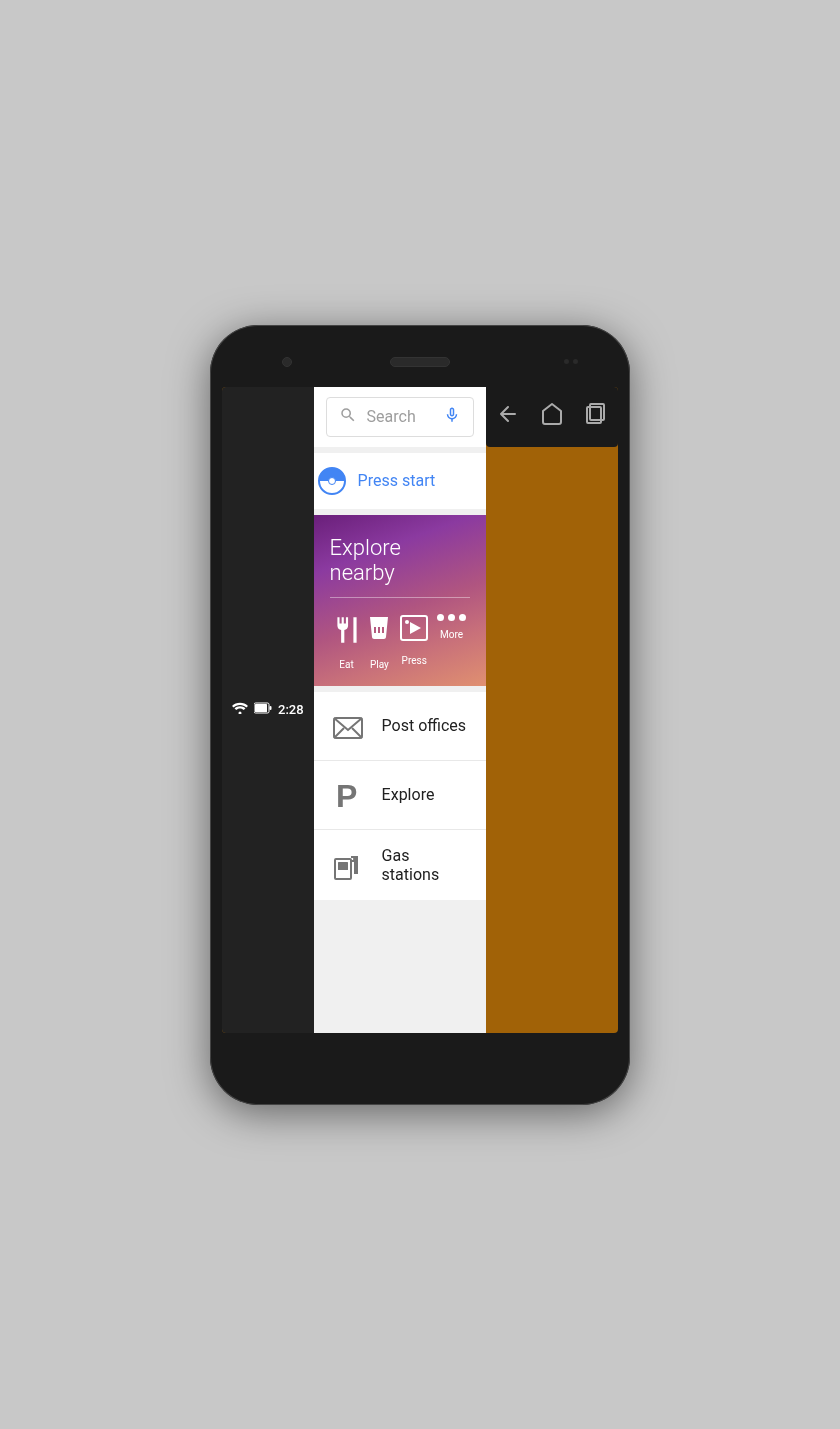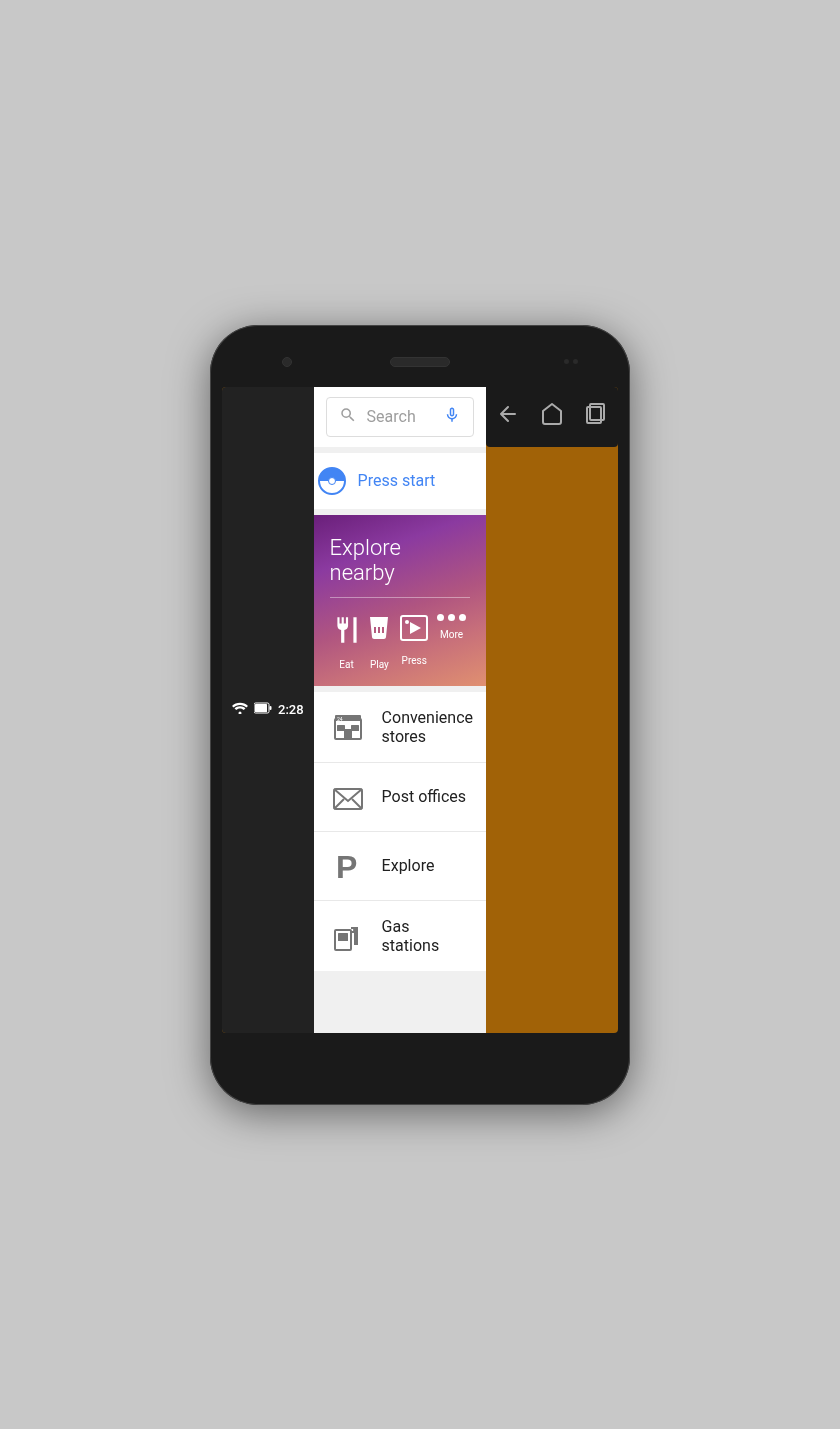--- a/index.html
+++ b/index.html
@@ -396,19 +396,6 @@
 
       <div class="nearby-list">
 
-        <div class="nearby-item">
-          <div class="nearby-item-icon">
-            <svg width="32" height="32" viewBox="0 0 32 32" fill="#757575">
-              <rect x="3" y="8" width="26" height="20" rx="1" fill="none" stroke="#757575" stroke-width="2"></rect>
-              <rect x="3" y="4" width="26" height="6" rx="1"></rect>
-              <rect x="12" y="18" width="8" height="10" rx="1"></rect>
-              <text x="5" y="10" font-size="5" fill="white">24</text>
-              <rect x="5" y="14" width="8" height="6" rx="0.5"></rect>
-              <rect x="19" y="14" width="8" height="6" rx="0.5"></rect>
-            </svg>
-          </div>
-          <span class="nearby-item-text">Convenience stores</span>
-        </div>
 
         <div class="nearby-item">
           <div class="nearby-item-icon">

